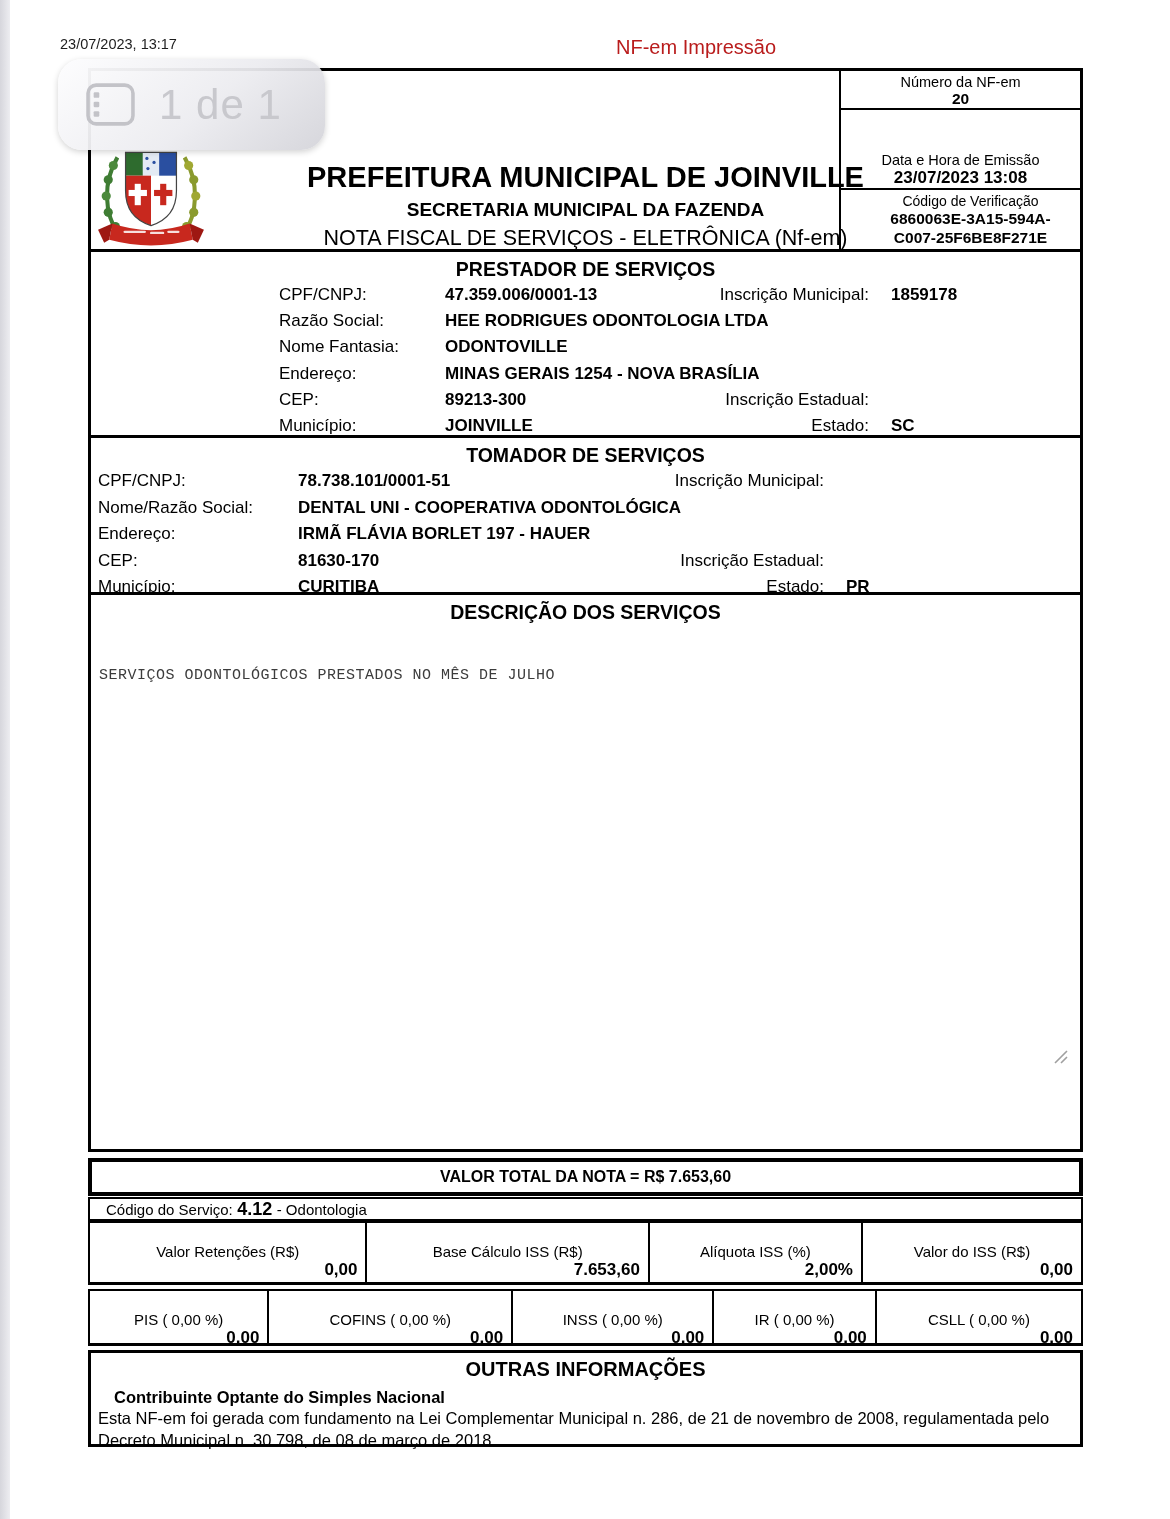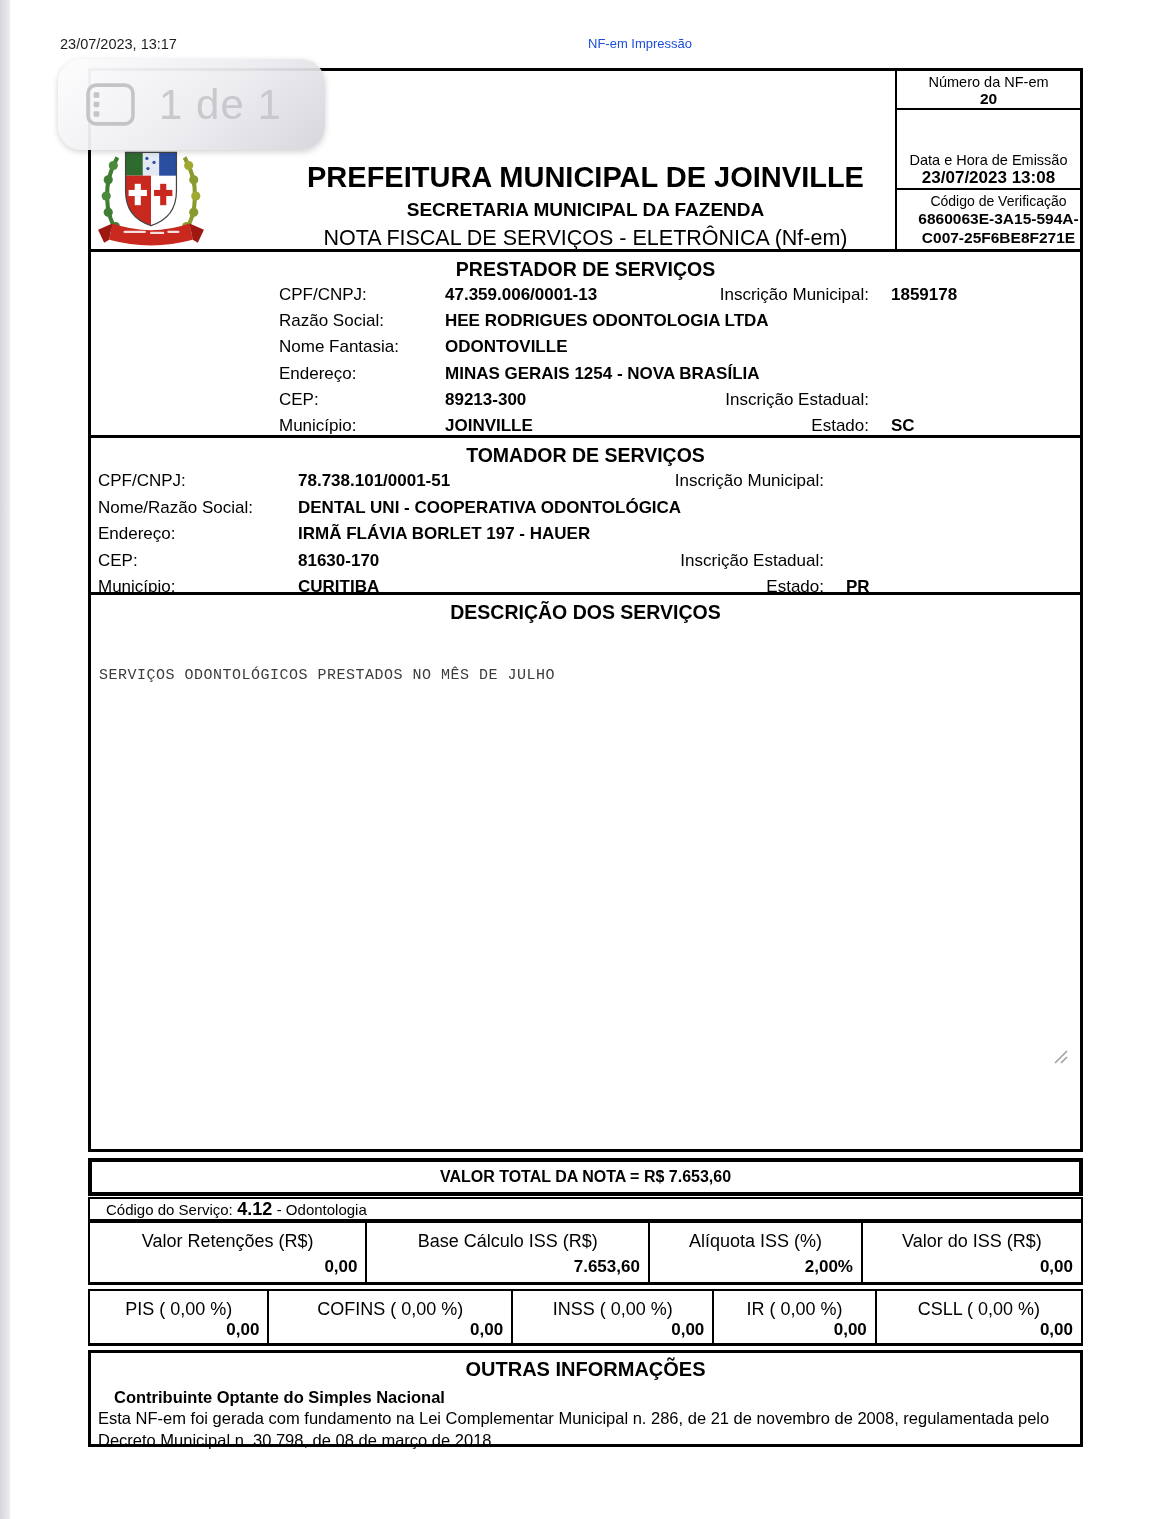--- a/index.html
+++ b/index.html
@@ -10,7 +10,7 @@
                 background:linear-gradient(to right,#d6d6dc,#ededf1); }
 
   .top-date  { position:absolute; left:60px;  top:36px; font-size:14.5px; color:#1d1d1d; }
-  .top-title { position:absolute; left:588px; top:36px; font-size:13px; color:#1d4ed8; }
+  .top-title { position:absolute; left:616px; top:36px; font-size:20px; color:#b91c1c; }
 
   .invoice { position:absolute; left:88px; top:68px; width:995px; }
   .box { border:3px solid #000; position:relative; background:#fff; }

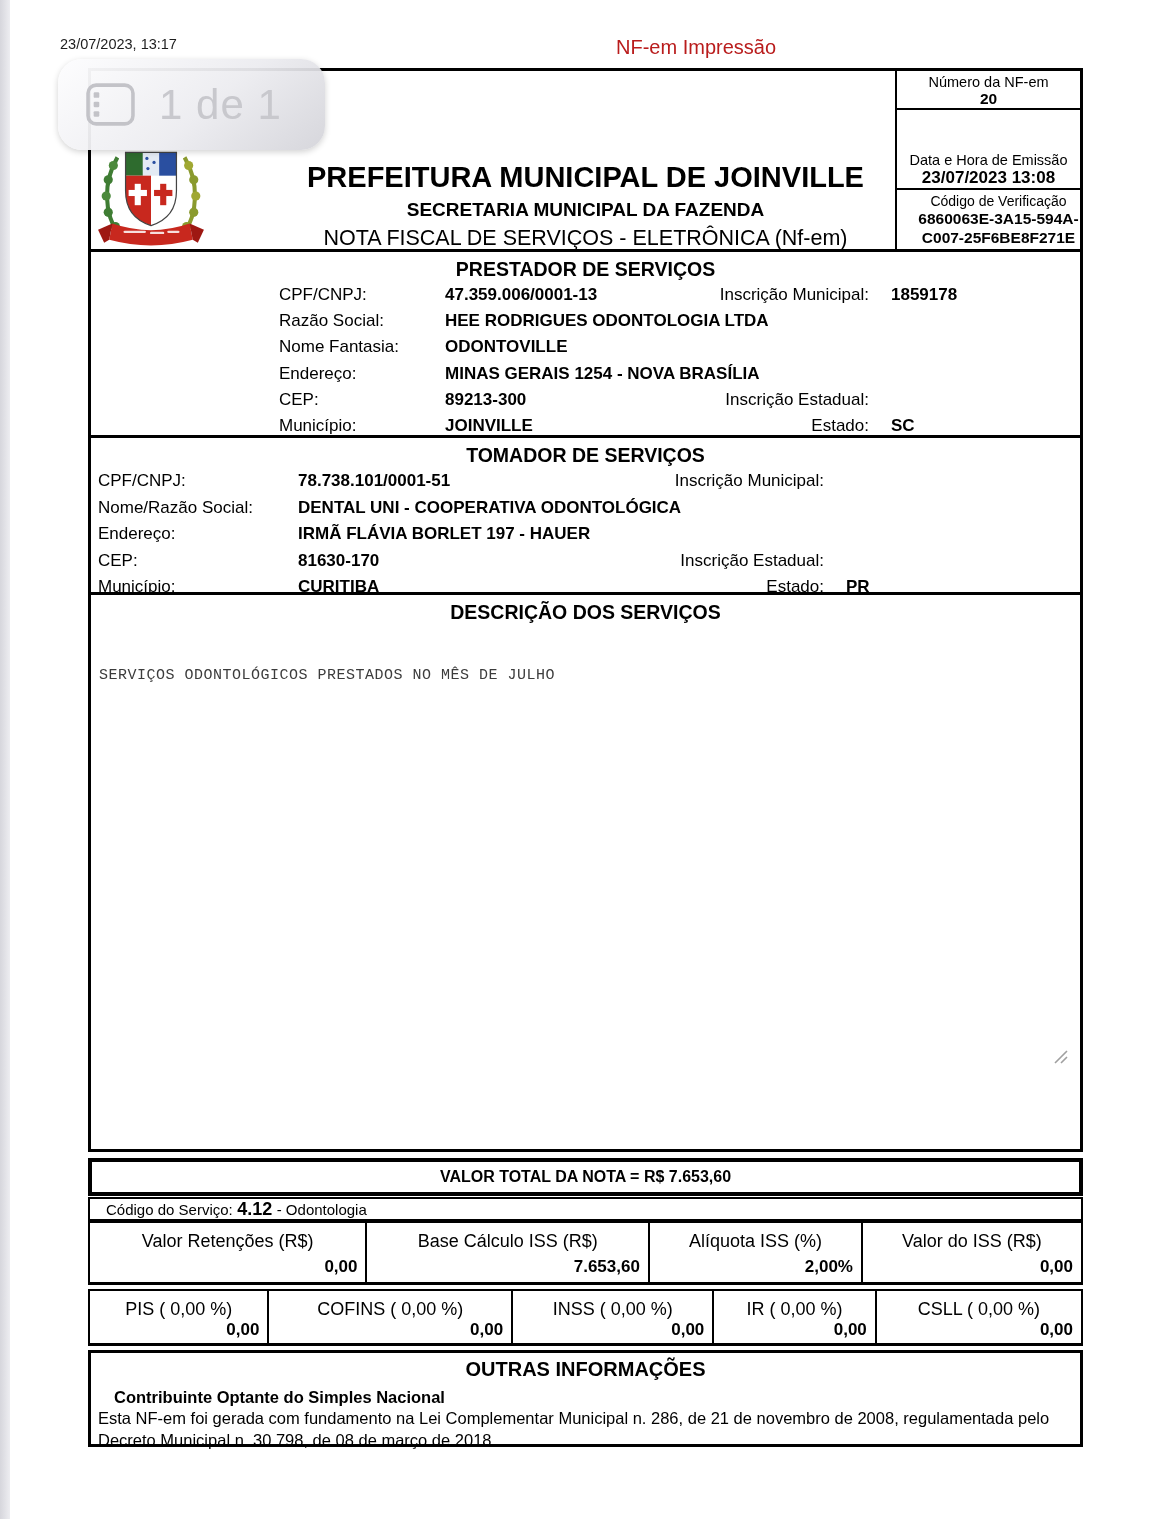--- a/index.html
+++ b/index.html
@@ -22,7 +22,7 @@
   .h1 { top:90px;  font-size:29px; font-weight:bold; }
   .h2 { top:128px; font-size:19px; font-weight:bold; }
   .h3 { top:155px; font-size:21.5px; }
-  .header-right { position:absolute; right:0; top:0; bottom:0; width:185px;
+  .header-right { position:absolute; right:0; top:0; bottom:0; width:241px;
                   border-left:2px solid #000; display:flex; flex-direction:column; }
   .hcell { border-bottom:2px solid #000; text-align:center; padding-top:3px; }
   .hcell:last-child { border-bottom:none; }

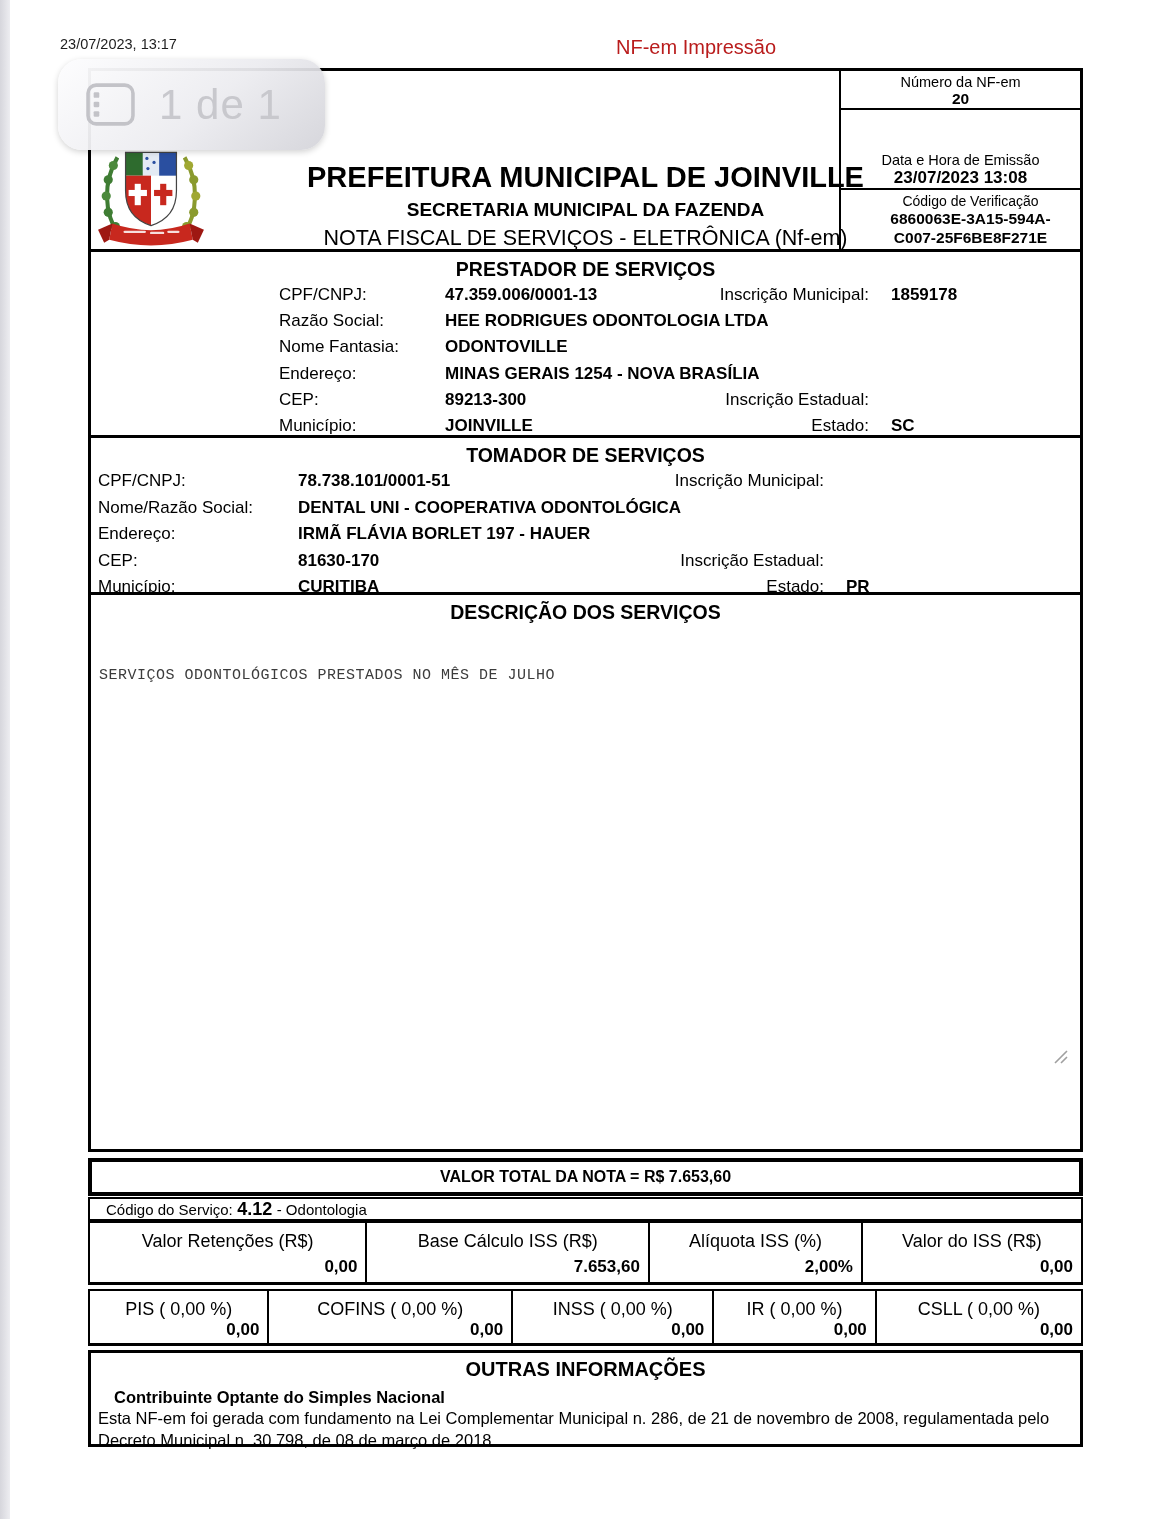--- a/index.html
+++ b/index.html
@@ -84,7 +84,7 @@
   .tcell { border-right:2px solid #000; display:flex; flex-direction:column;
            justify-content:space-between; }
   .tcell:last-child { border-right:none; }
-  .th { text-align:center; font-size:18px; padding-top:8px; }
+  .th { text-align:center; font-size:15px; padding-top:20px; }
   .td { text-align:right; font-size:17px; font-weight:bold; padding:0 8px 5px 0; }
 
   .outras { margin-top:4px; height:97px; border-width:3px; }

